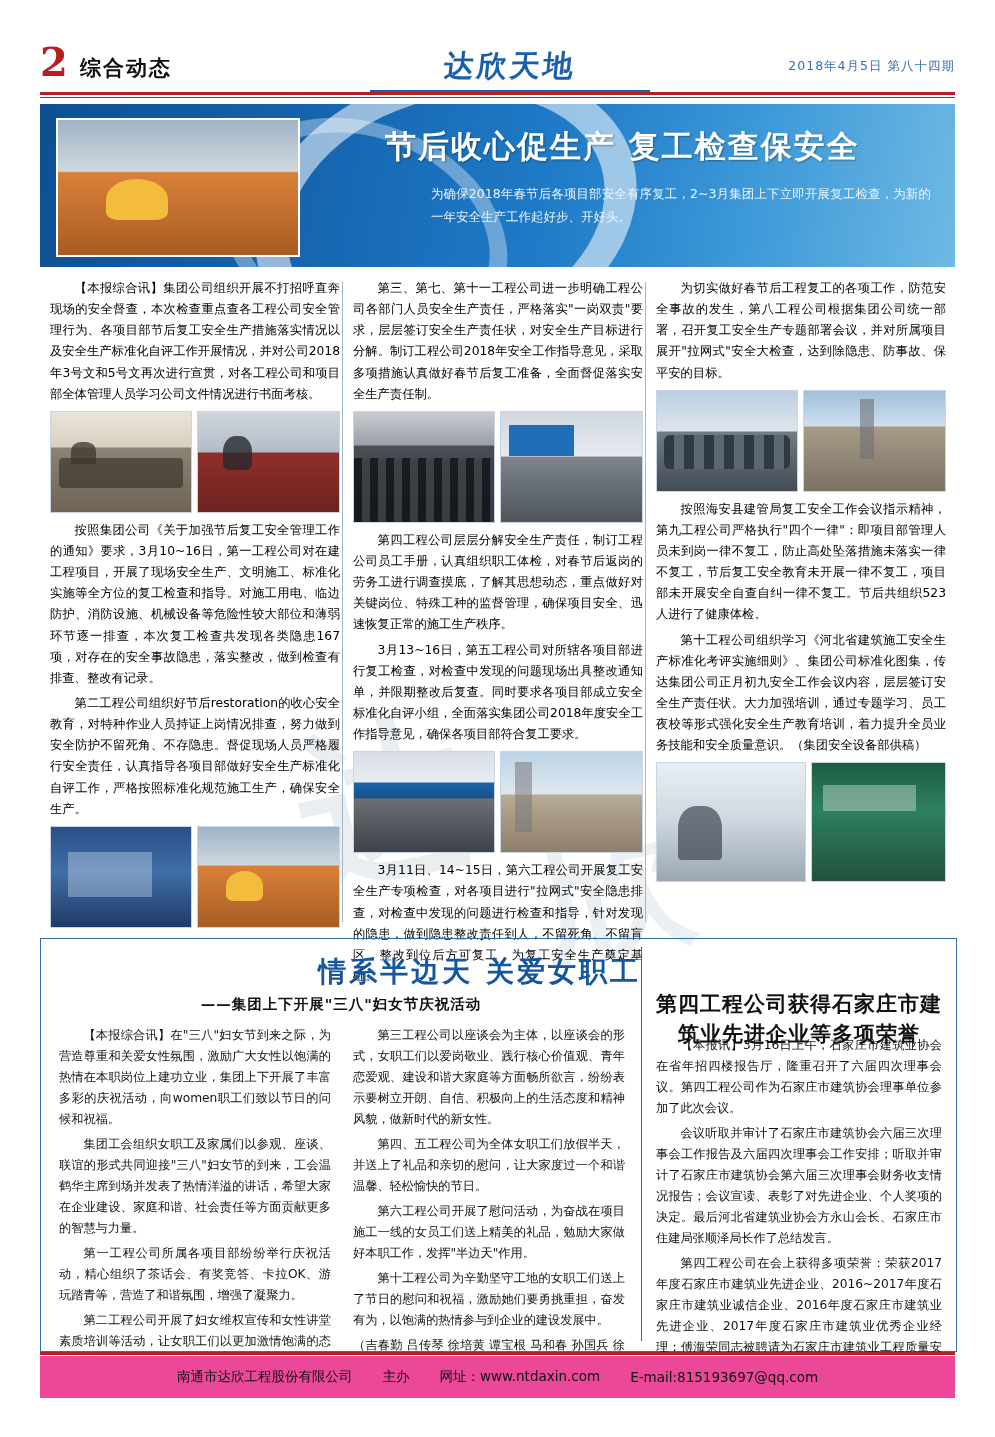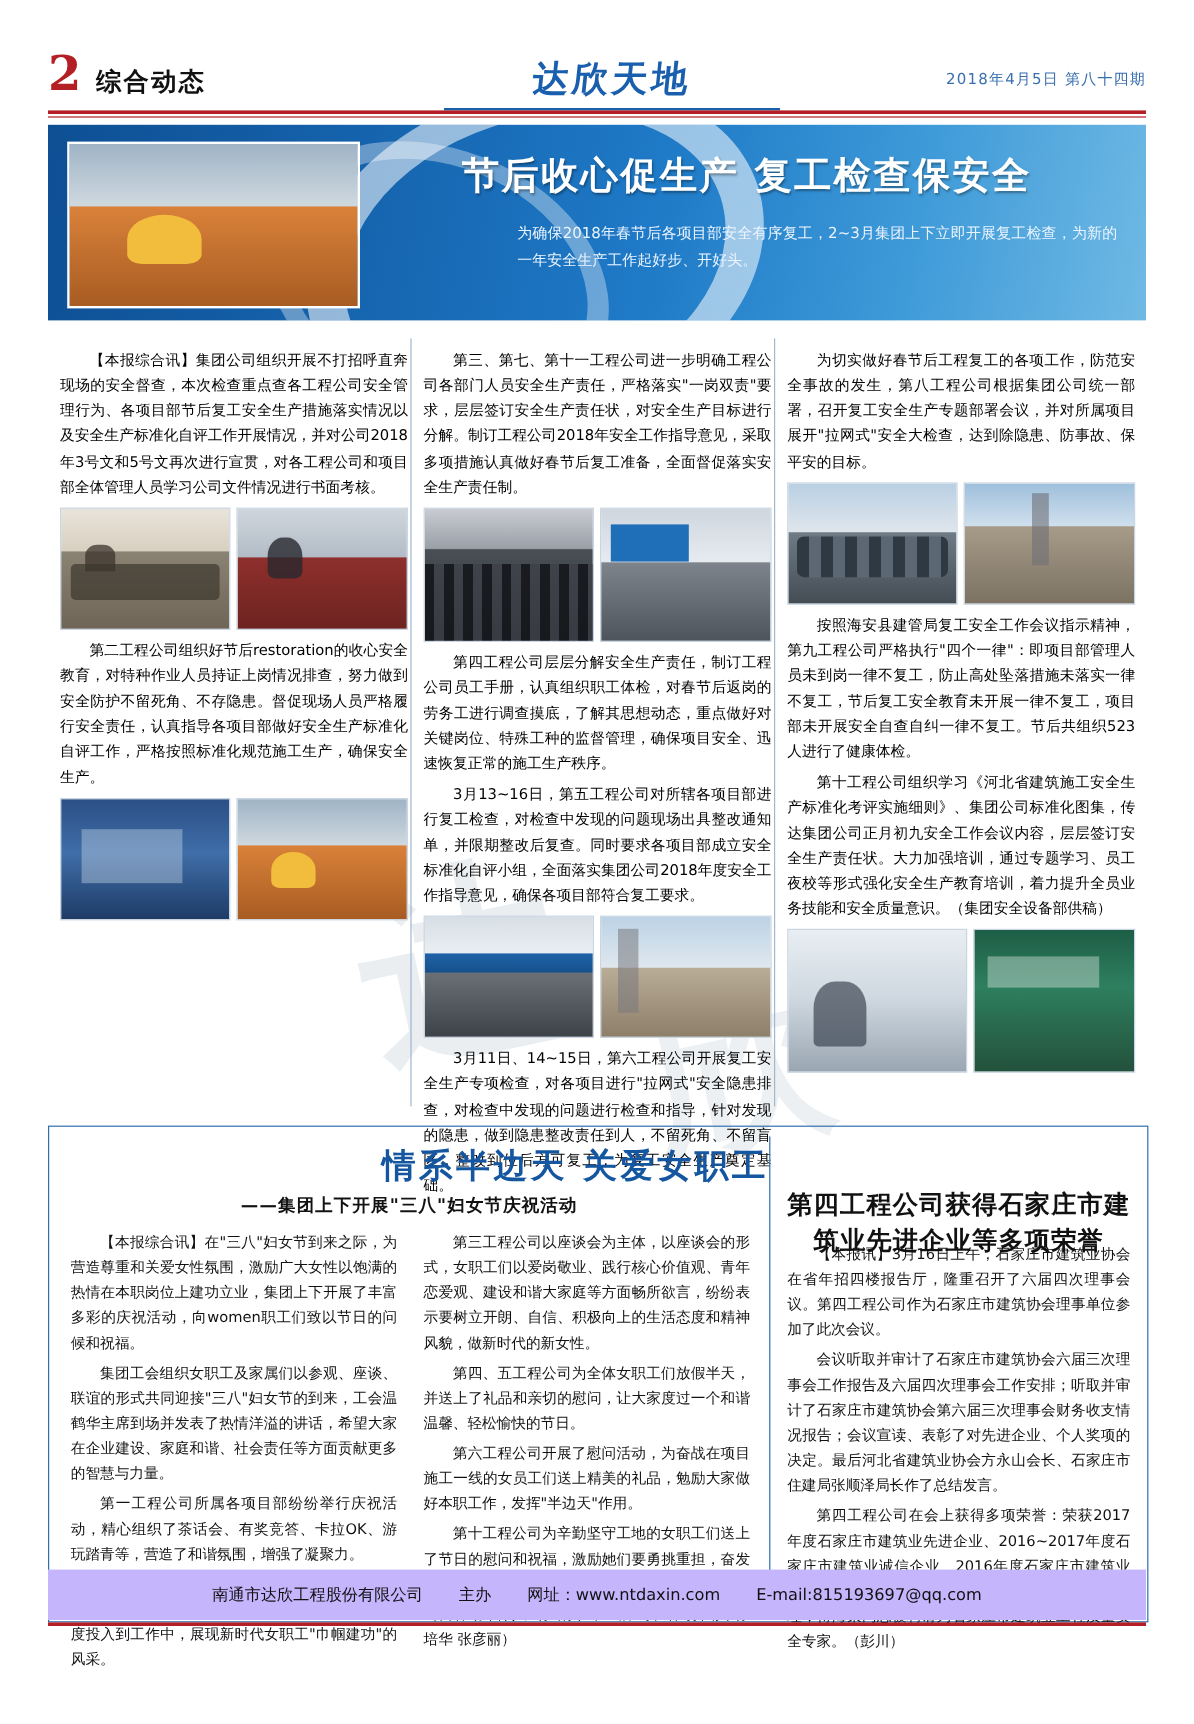--- a/index.html
+++ b/index.html
@@ -37,7 +37,7 @@
 
   
   .main{position:absolute;left:40px;top:278px;width:915px;height:652px;}
-  .col{position:absolute;top:12px;width:290px;}
+  .col{position:absolute;top:0;width:290px;}
   .col1{left:10px;}
   .col2{left:313px;}
   .col3{left:616px;}

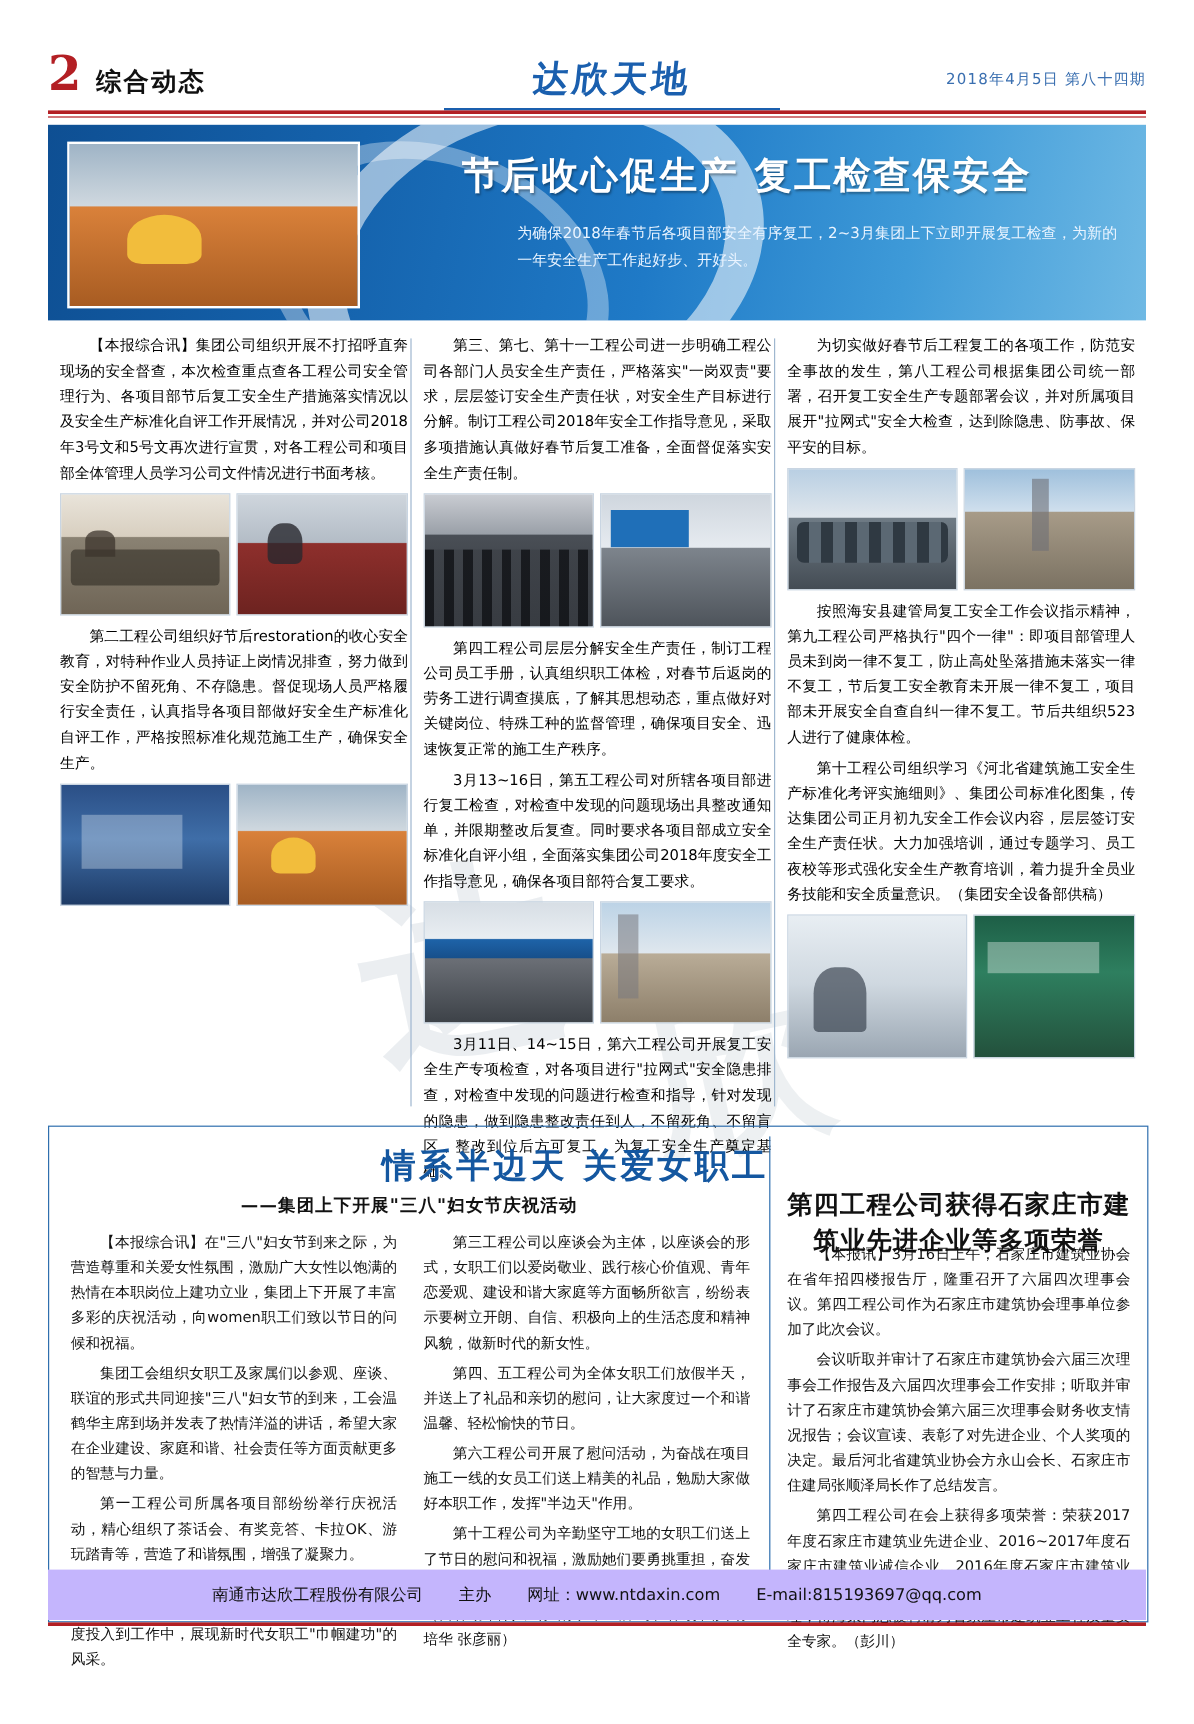--- a/index.html
+++ b/index.html
@@ -137,6 +137,7 @@
         <div class="ph p-meeting" style="width:142px;height:100px;"></div>
         <div class="ph p-red" style="width:143px;height:100px;"></div>
       </div>
+      <p class="tx">按照集团公司《关于加强节后复工安全管理工作的通知》要求，3月10~16日，第一工程公司对在建工程项目，开展了现场安全生产、文明施工、标准化实施等全方位的复工检查和指导。对施工用电、临边防护、消防设施、机械设备等危险性较大部位和薄弱环节逐一排查，本次复工检查共发现各类隐患167项，对存在的安全事故隐患，落实整改，做到检查有排查、整改有记录。</p>
       <p class="tx">第二工程公司组织好节后restoration的收心安全教育，对特种作业人员持证上岗情况排查，努力做到安全防护不留死角、不存隐患。督促现场人员严格履行安全责任，认真指导各项目部做好安全生产标准化自评工作，严格按照标准化规范施工生产，确保安全生产。</p>
       <div class="phrow">
         <div class="ph p-blue" style="width:142px;height:100px;"></div>

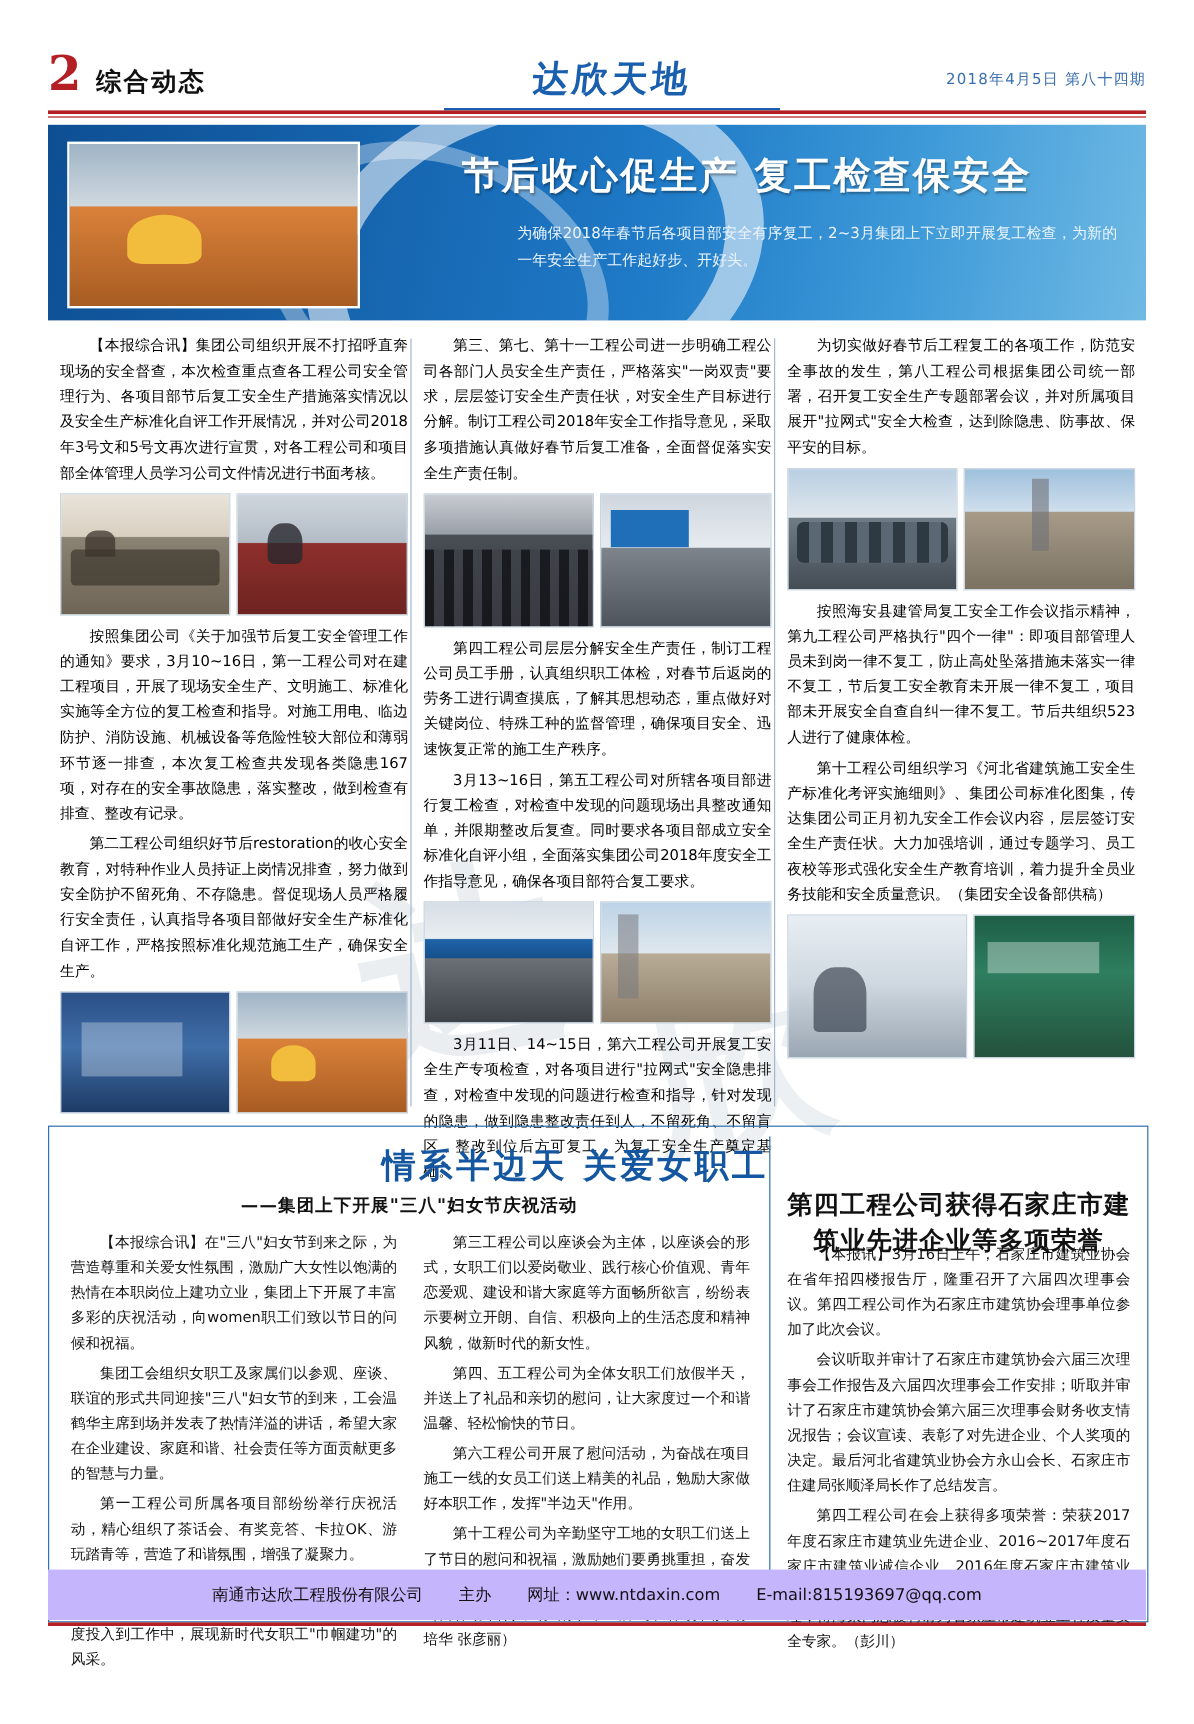--- a/index.html
+++ b/index.html
@@ -96,7 +96,7 @@
   .br-body{position:absolute;left:14px;top:96px;width:286px;}
 
   
-  .footer{position:absolute;left:40px;top:1308px;width:915px;height:42px;background:#c4b5fd;}
+  .footer{position:absolute;left:40px;top:1356px;width:915px;height:42px;background:#ec4899;}
   .footer-inner{position:absolute;left:0;top:0;width:915px;height:42px;display:flex;align-items:center;justify-content:center;gap:30px;font-size:13.5px;color:#111;}
   .fbar{position:absolute;left:40px;top:1352px;width:915px;height:3px;background:#b31f24;}
 </style>

